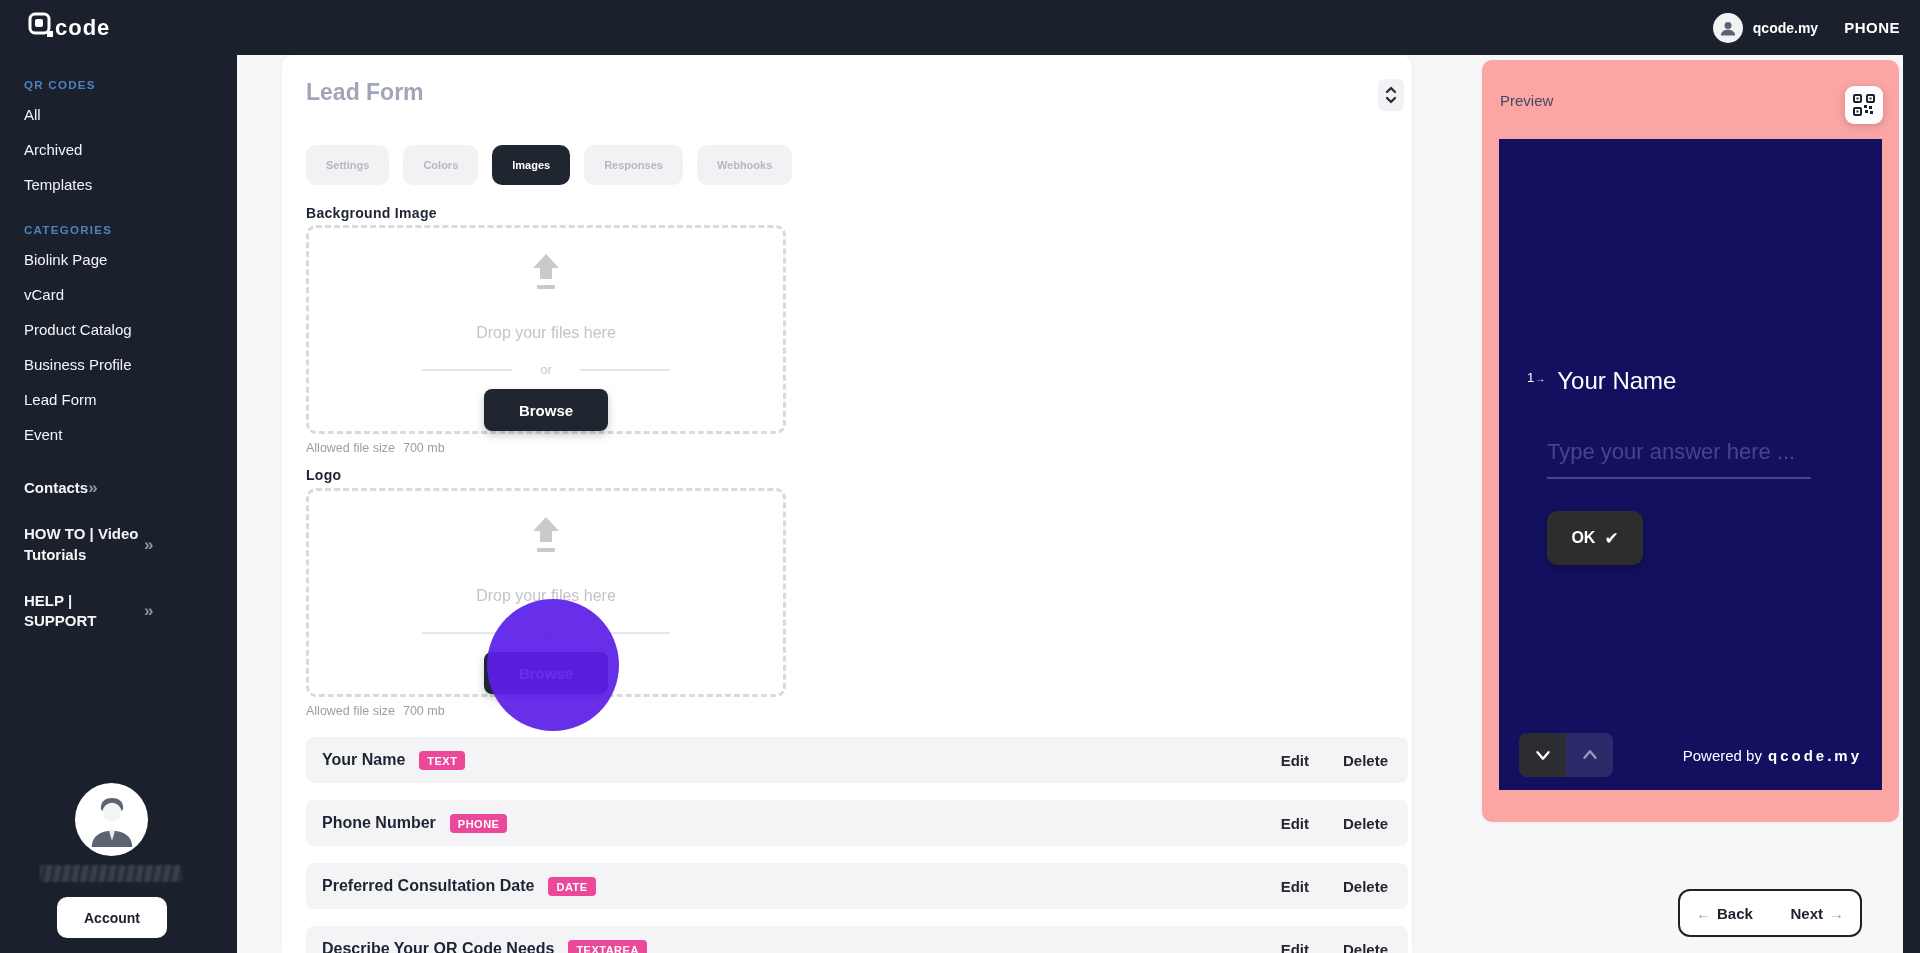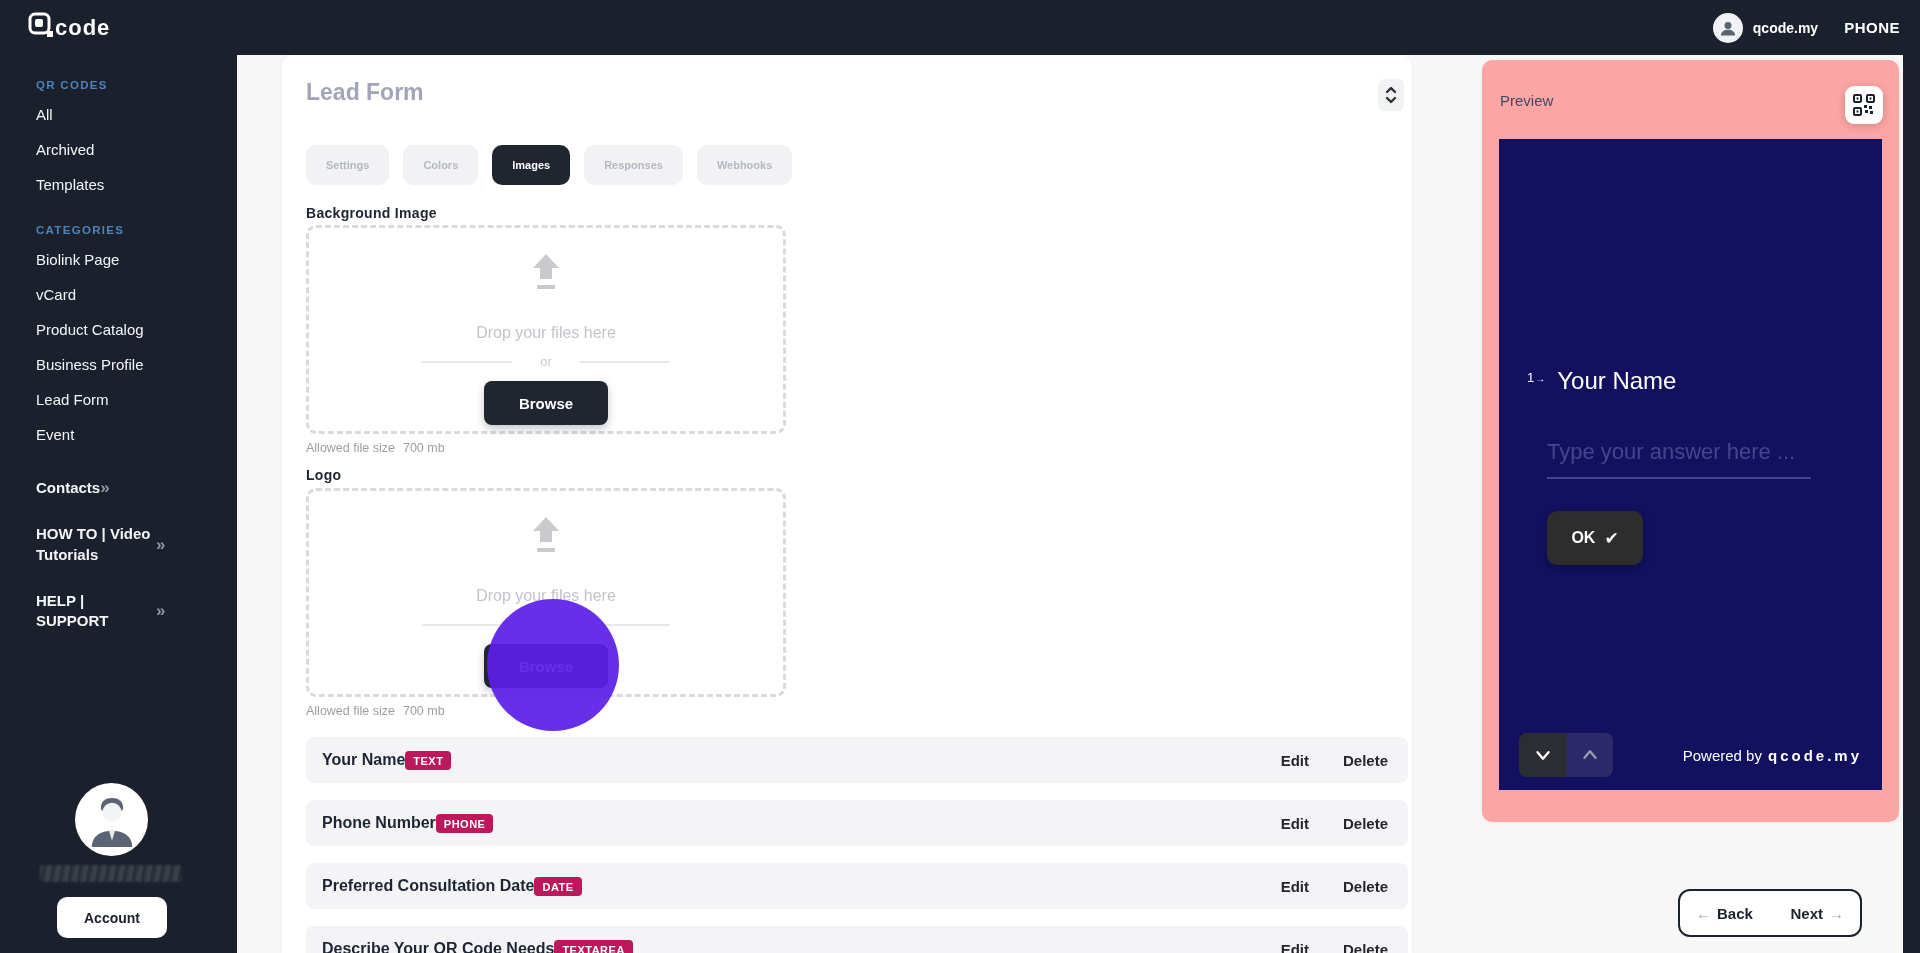--- a/index.html
+++ b/index.html
@@ -21,7 +21,7 @@
   .logout { color:#fff; font-size:15px; font-weight:700; letter-spacing:.5px; cursor:pointer; }
 
   
-  .sidebar { position:absolute; left:0; top:55px; width:208px; bottom:0; background:#1a212c; z-index:20; padding:10px 0 0 36px; }
+  .sidebar { position:absolute; left:0; top:55px; width:208px; bottom:0; background:#1a212c; z-index:20; padding:10px 0 0 24px; }
   .side-section-title { color:#4d82bb; font-size:11.5px; font-weight:700; letter-spacing:1.3px; margin:14px 0 6px 0; }
   .side-item { color:#f4f5f7; font-size:15px; padding:9px 0; cursor:pointer; }
   .side-link { display:flex; align-items:center; padding-right:36px; color:#f4f5f7; font-size:15px; font-weight:700; margin-top:26px; cursor:pointer; }

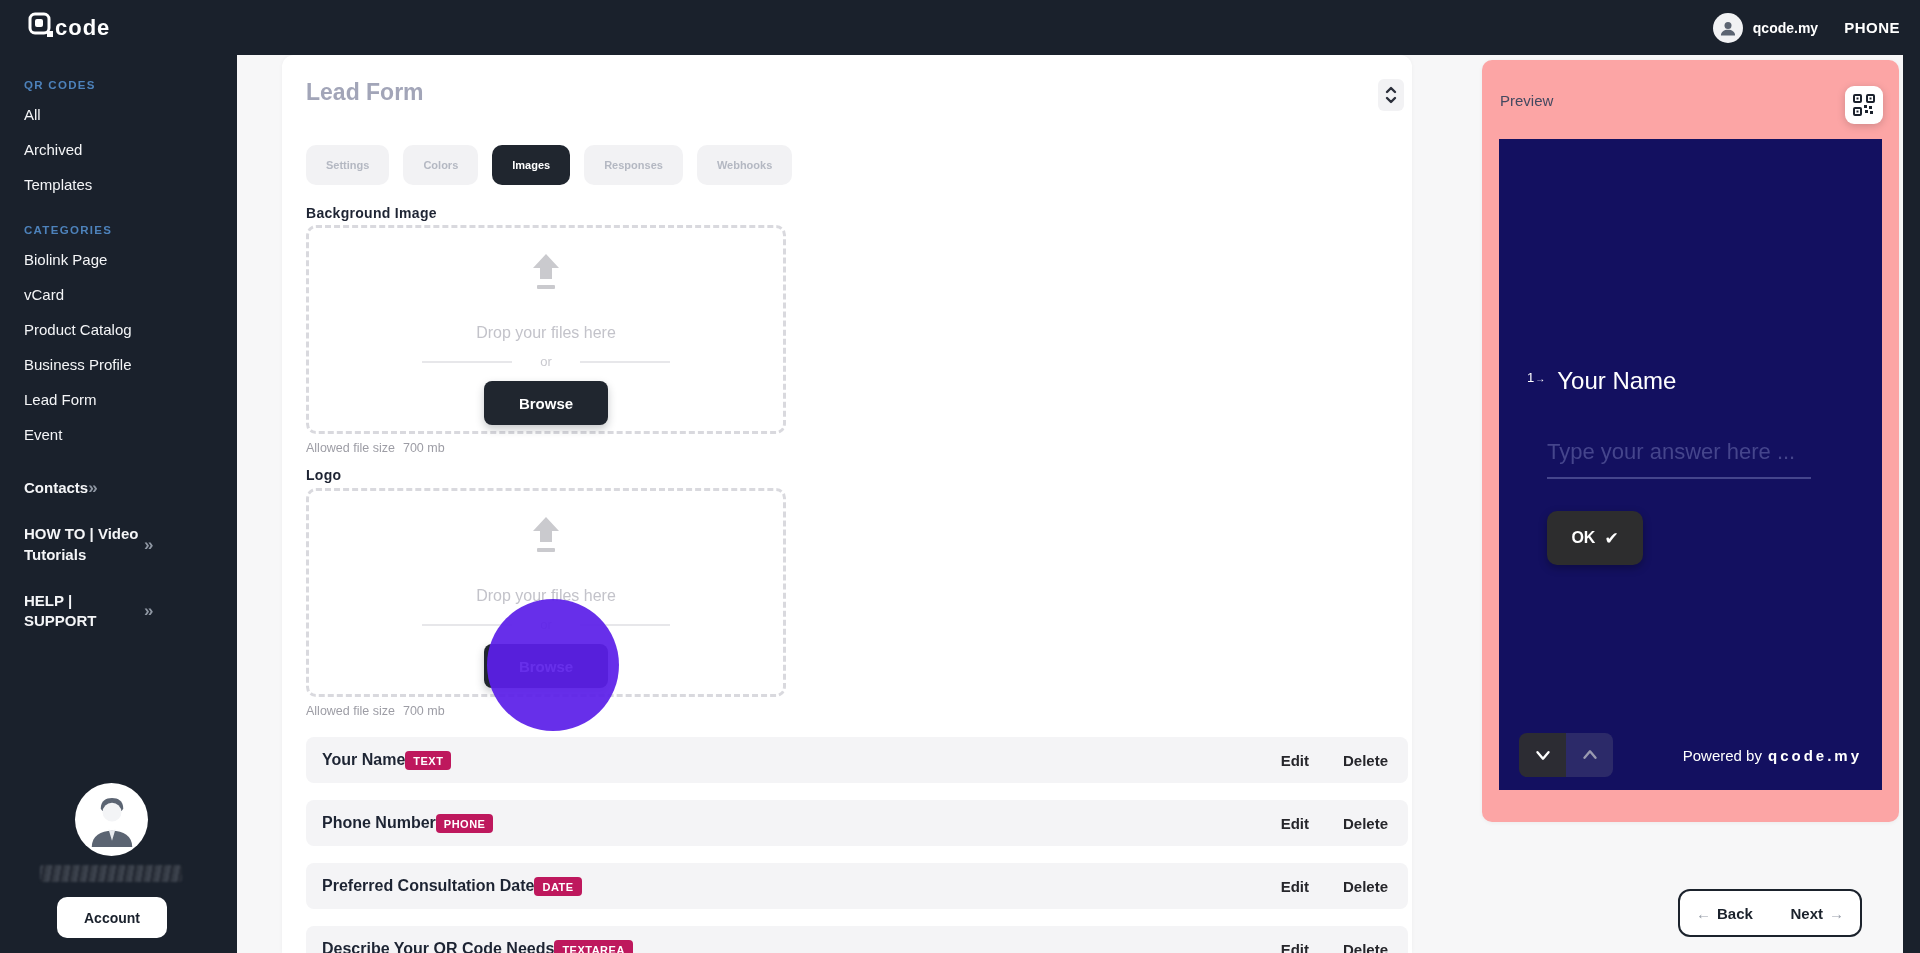--- a/index.html
+++ b/index.html
@@ -47,7 +47,7 @@
   .section-label { position:absolute; left:24px; font-size:14px; font-weight:700; color:#1e2433; letter-spacing:.3px; }
   .dropzone { position:absolute; left:24px; width:480px; height:209px; border:3px dashed #d9d9de; border-radius:10px; display:flex; flex-direction:column; align-items:center; padding-top:24px; cursor:pointer; background:#fff; }
   .drop-text { margin-top:26px; font-size:16px; color:#c3c3ca; }
-  .or-row { margin-top:12px; display:flex; align-items:center; gap:28px; }
+  .or-row { margin-top:20px; display:flex; align-items:center; gap:28px; }
   .or-line { width:90px; height:2px; background:#e7e7ea; }
   .or-text { font-size:13px; color:#c9c9cf; }
   .browse-btn { margin-top:12px; width:124px; height:44px; background:#20262f; color:#fff; border:none; border-radius:8px; font-family:inherit; font-size:15px; font-weight:700; cursor:pointer; box-shadow:0 4px 8px rgba(32,38,47,.25); }

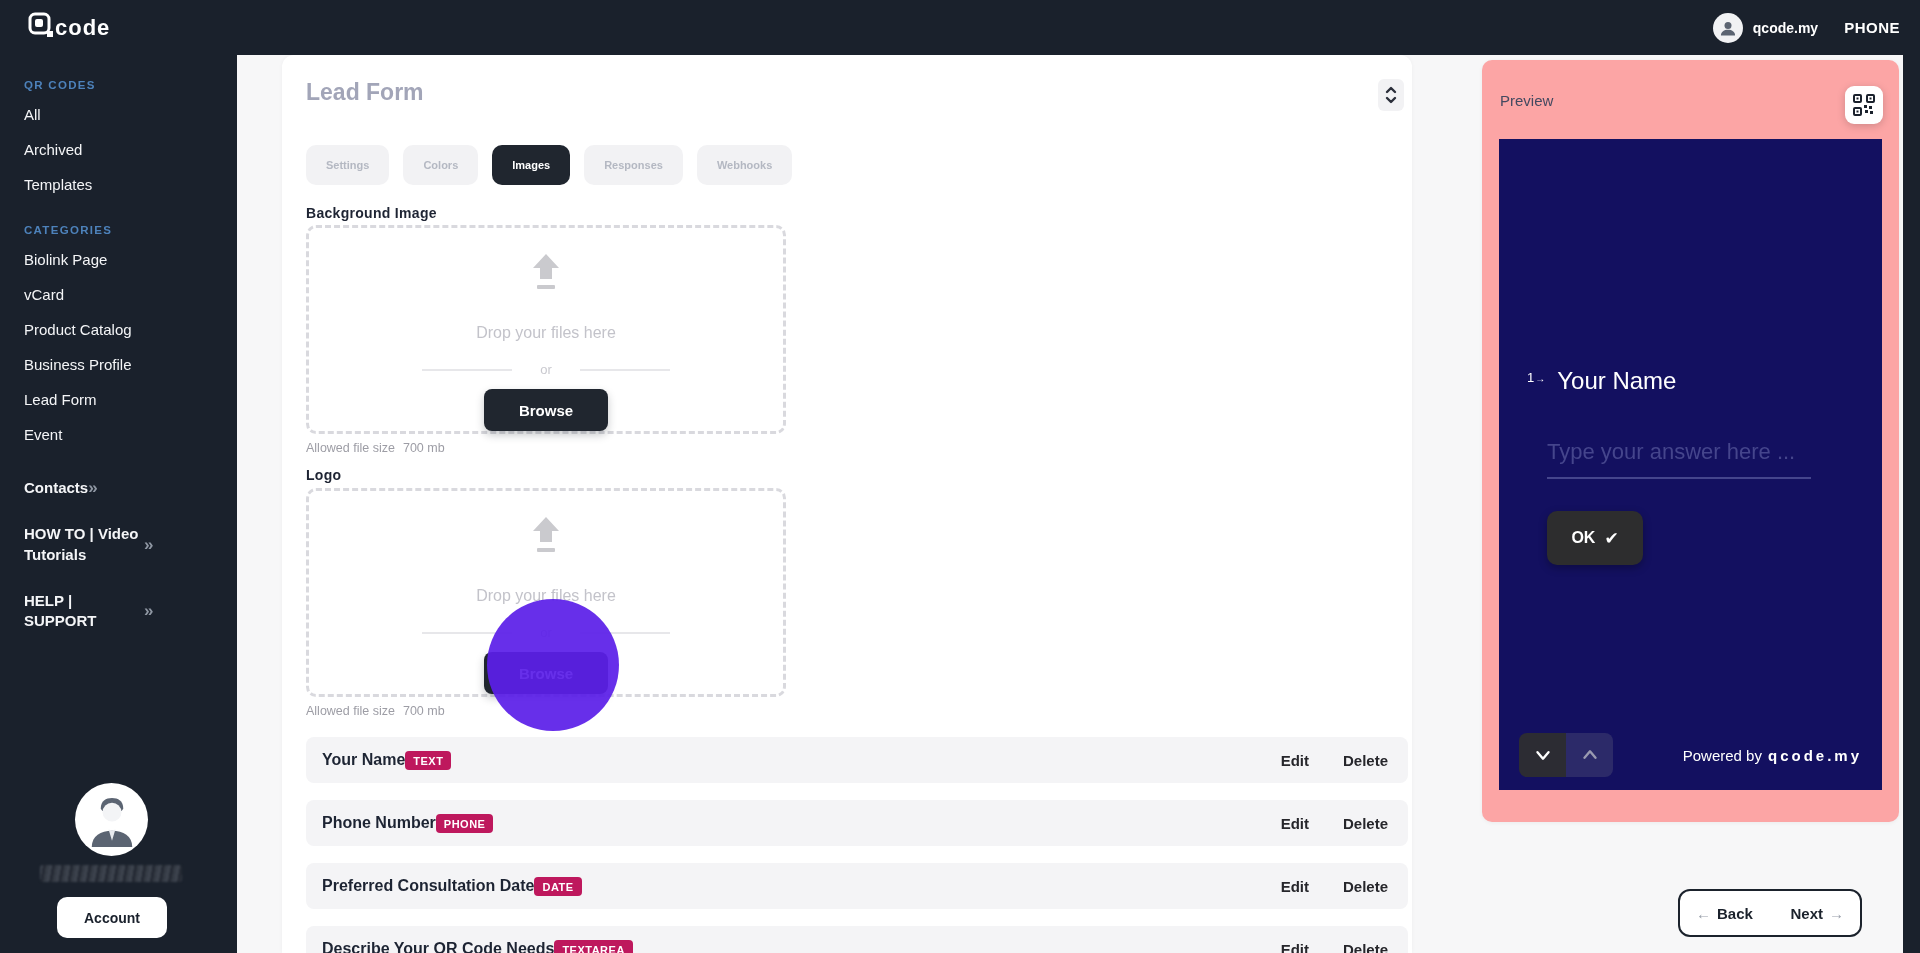--- a/index.html
+++ b/index.html
@@ -58,7 +58,7 @@
 
   .field-row { position:absolute; left:24px; width:1102px; height:46px; background:#f4f4f6; border-radius:8px; display:flex; align-items:center; padding:0 20px 0 16px; }
   .field-label { font-size:16px; font-weight:700; color:#1d2433; }
-  .type-badge { background:#be185d; color:#fff; font-size:11px; font-weight:700; letter-spacing:.5px; border-radius:4px; padding:4px 8px 3px; }
+  .type-badge { margin-left:14px; background:#ec4899; color:#fff; font-size:11px; font-weight:700; letter-spacing:.5px; border-radius:4px; padding:4px 8px 3px; }
   .row-actions { margin-left:auto; display:flex; gap:34px; }
   .row-action { font-size:15px; font-weight:600; color:#26262b; cursor:pointer; background:none; border:none; font-family:inherit; }
 

